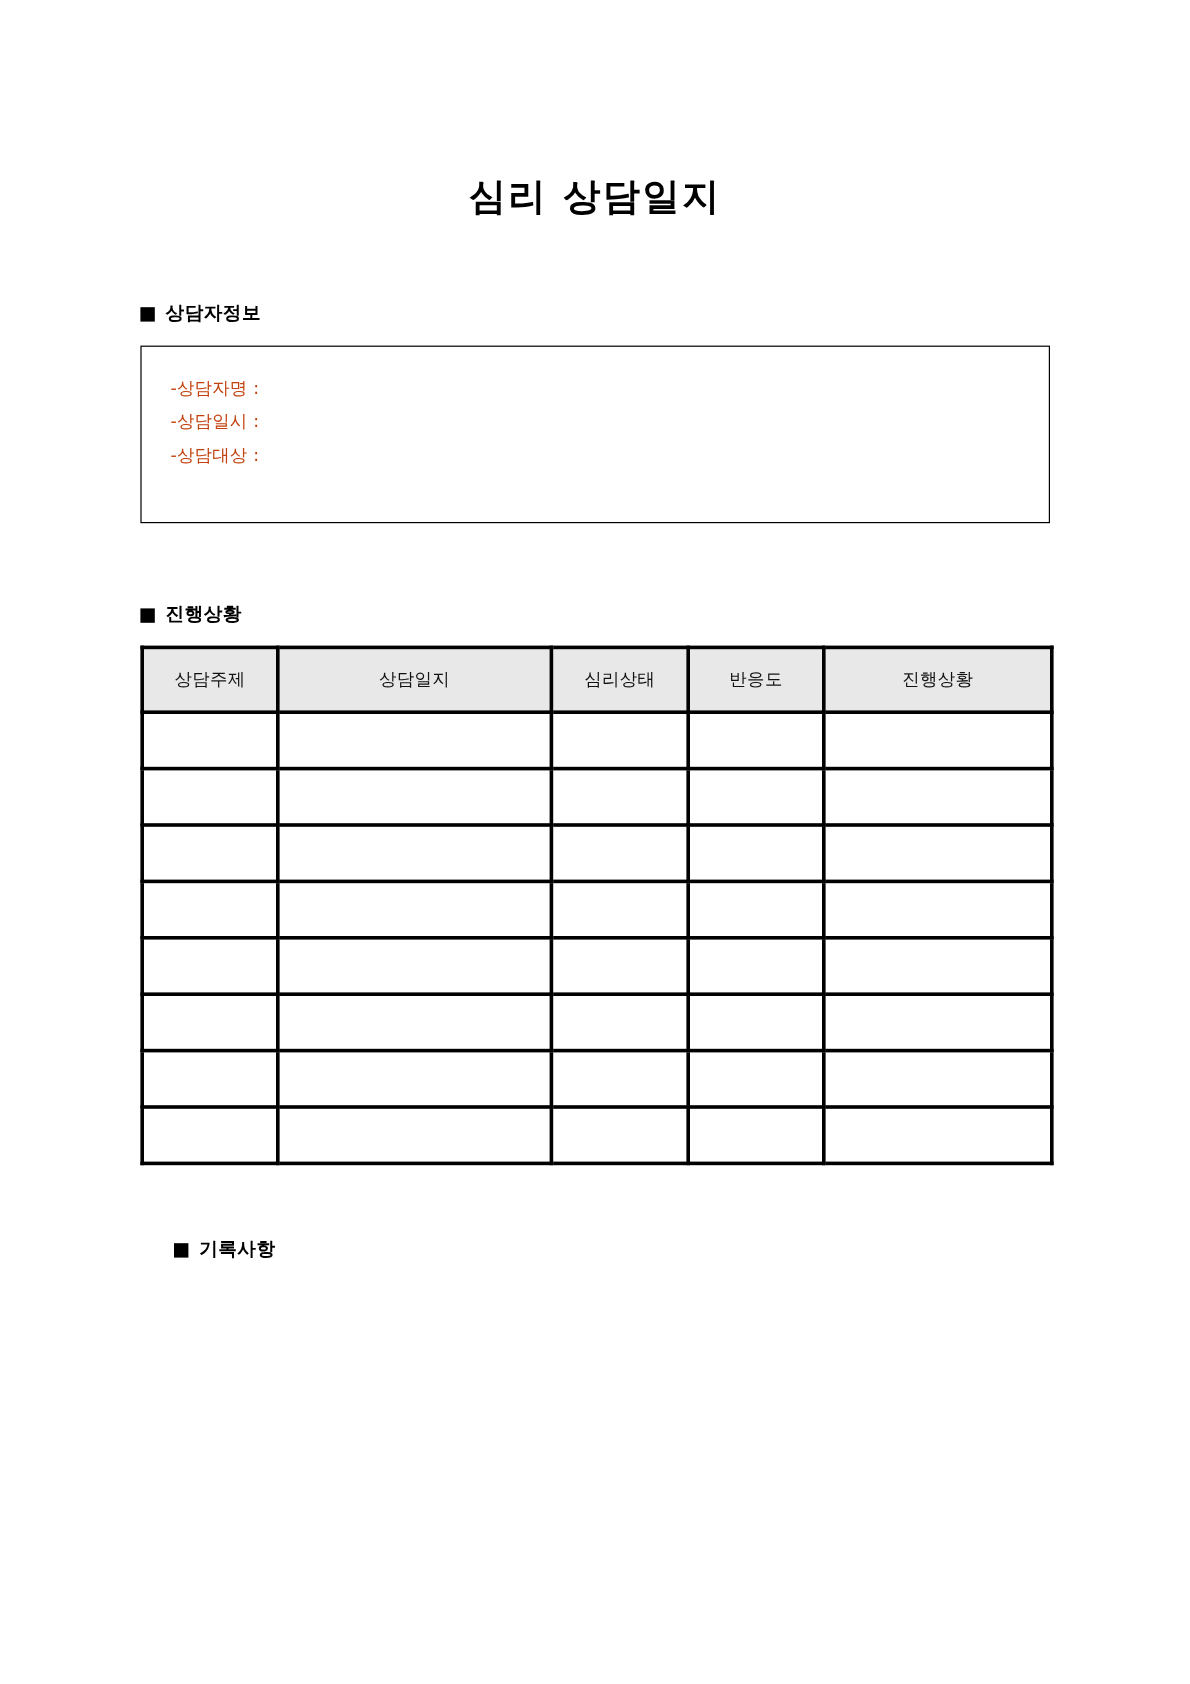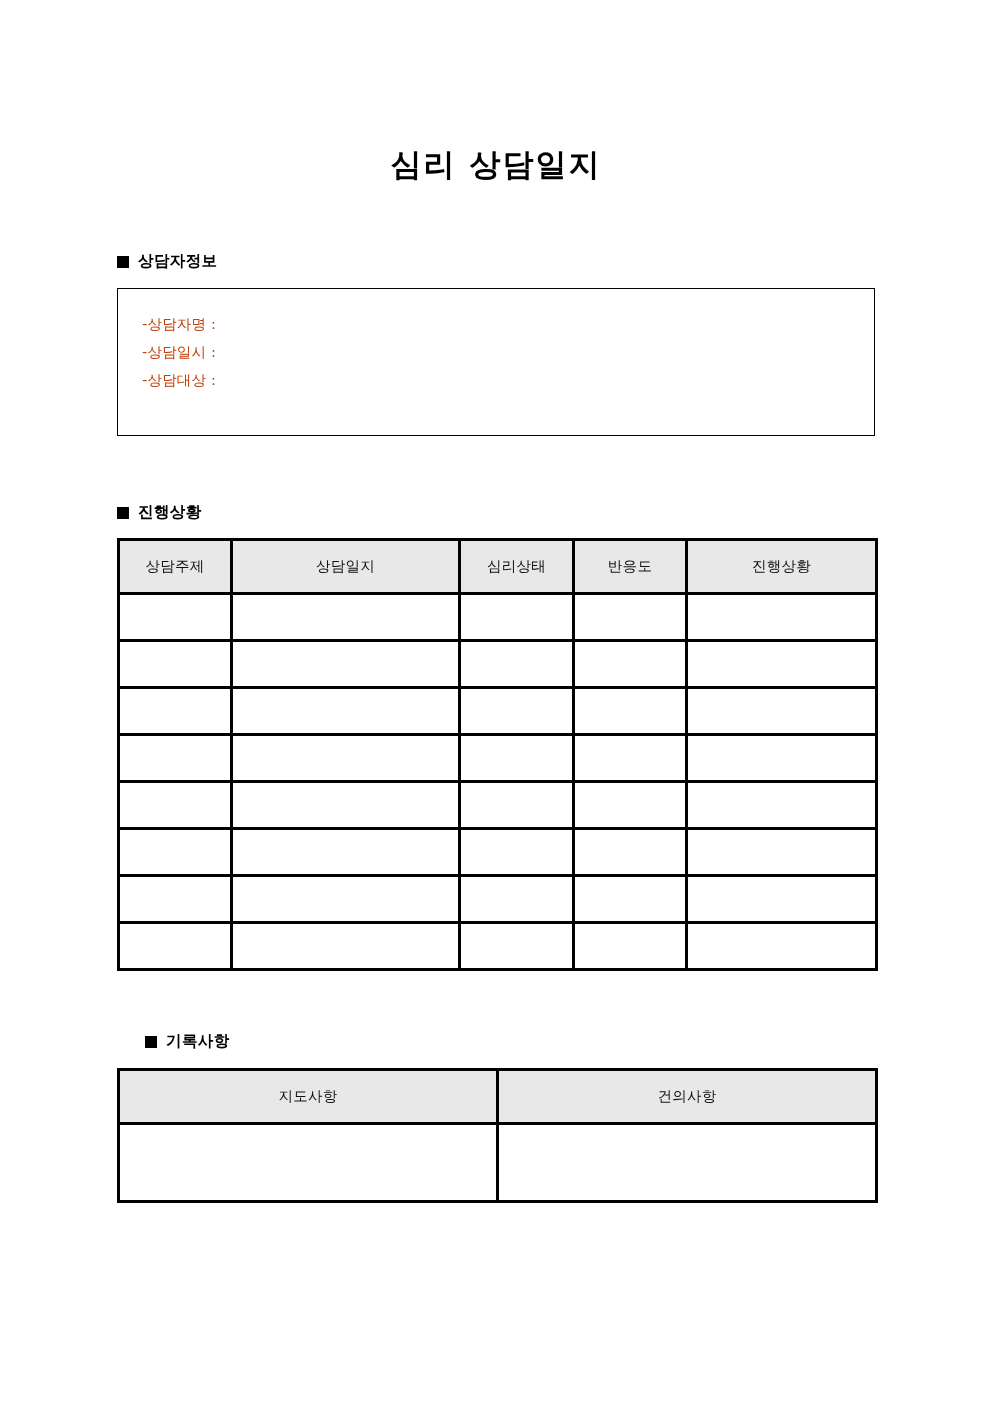--- a/index.html
+++ b/index.html
@@ -249,24 +249,6 @@
     <span>기록사항</span>
   </div>
 
-  <table class="form-table record-table">
-    <colgroup>
-      <col class="rt-c0">
-      <col class="rt-c1">
-    </colgroup>
-    <thead>
-      <tr>
-        <th>지도사항</th>
-        <th>건의사항</th>
-      </tr>
-    </thead>
-    <tbody>
-      <tr>
-        <td></td>
-        <td></td>
-      </tr>
-    </tbody>
-  </table>
 
 </div>
 

